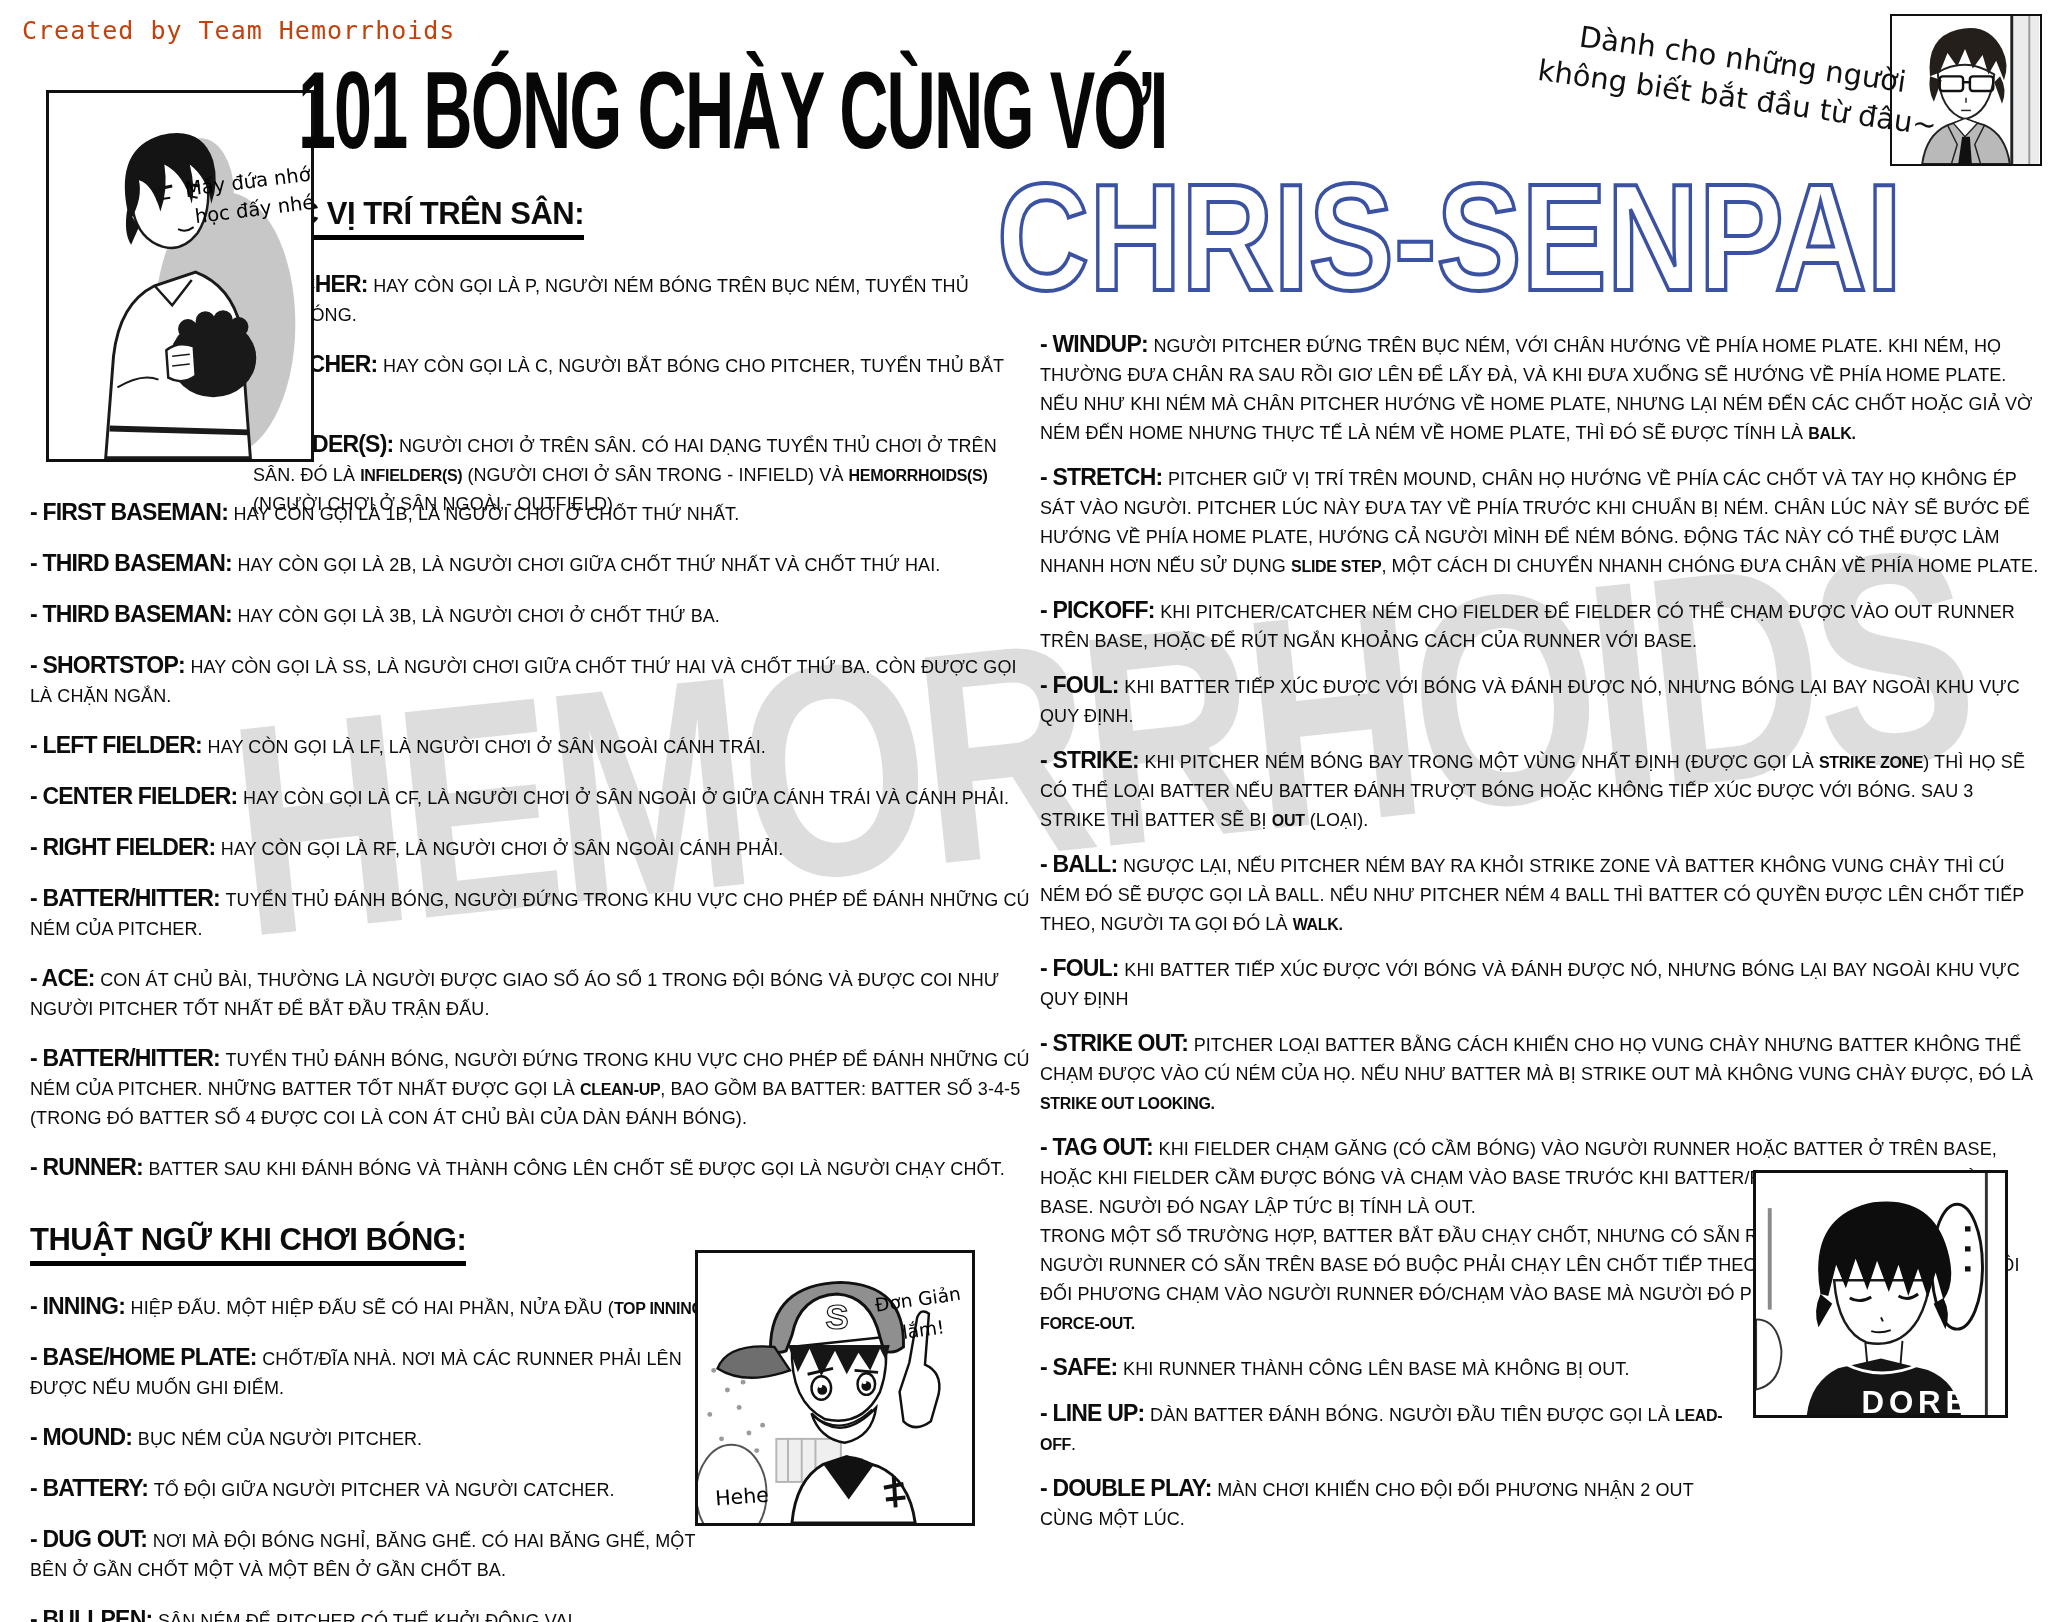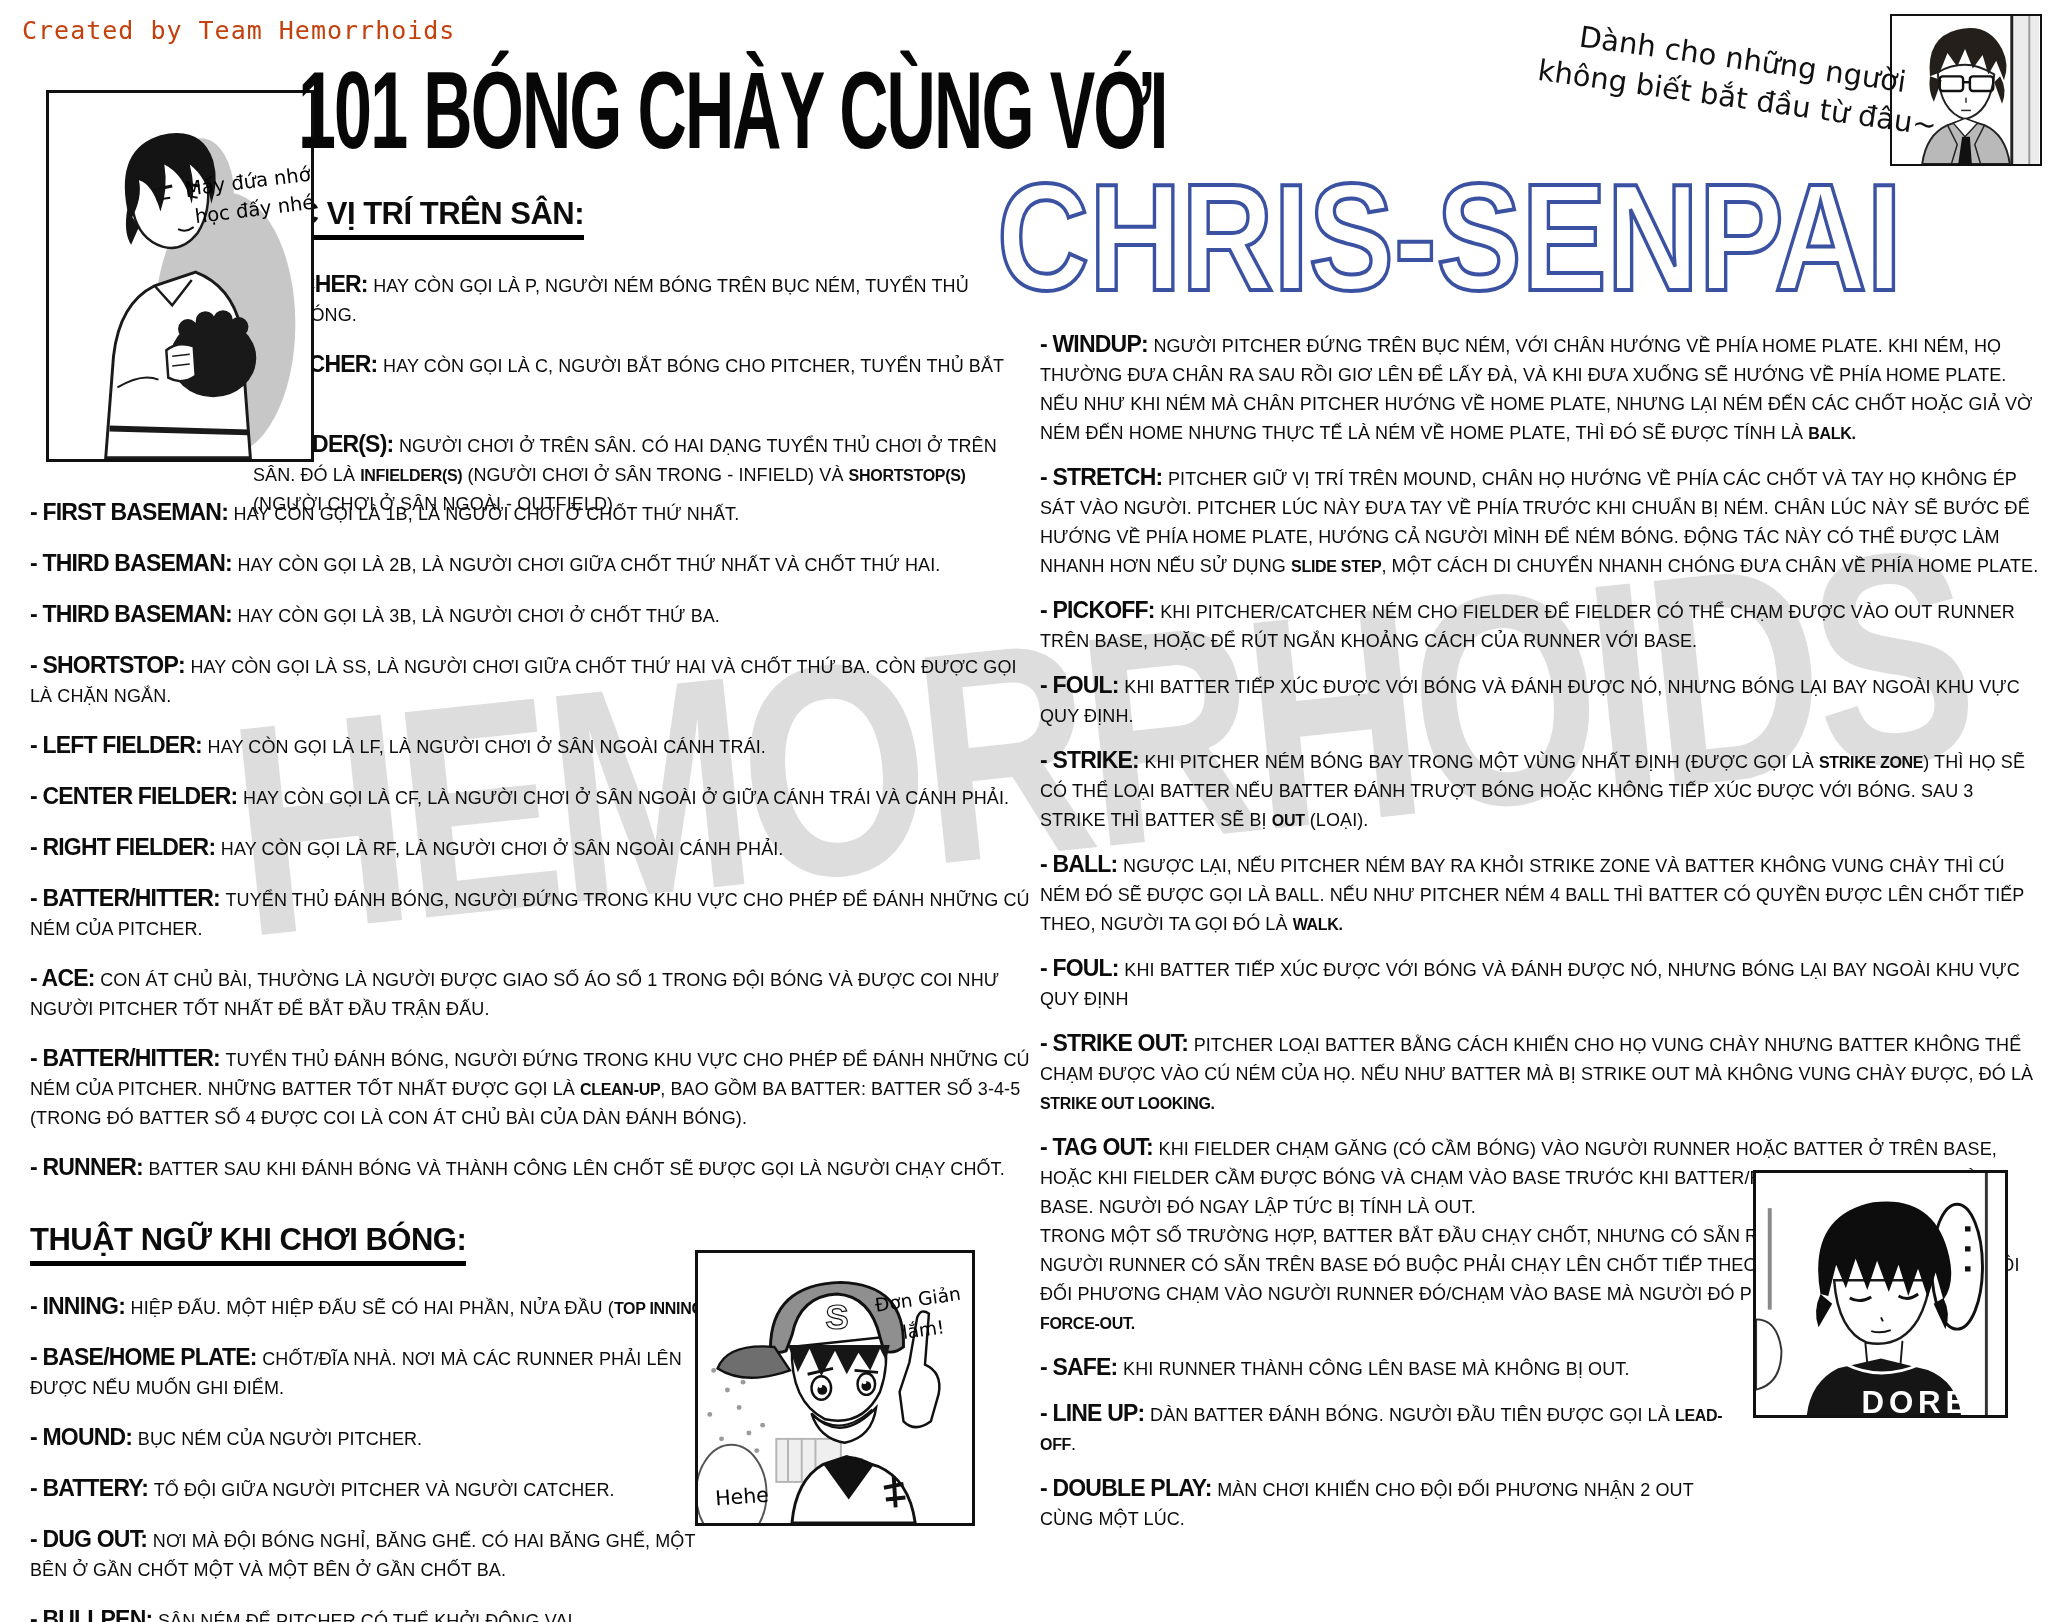--- a/index.html
+++ b/index.html
@@ -120,7 +120,7 @@
     <div id="entries-left-top">
         <p class="entry"><b class="term">- PITCHER: </b><span>HAY CÒN GỌI LÀ P, NGƯỜI NÉM BÓNG TRÊN BỤC NÉM, TUYỂN THỦ NÉM BÓNG.</span></p>
         <p class="entry"><b class="term">- CATCHER: </b><span>HAY CÒN GỌI LÀ C, NGƯỜI BẮT BÓNG CHO PITCHER, TUYỂN THỦ BẮT BÓNG.</span></p>
-        <p class="entry"><b class="term">- FIELDER(S): </b><span>NGƯỜI CHƠI Ở TRÊN SÂN. CÓ HAI DẠNG TUYỂN THỦ CHƠI Ở TRÊN SÂN. ĐÓ LÀ </span><b class="kw">INFIELDER(S)</b><span> (NGƯỜI CHƠI Ở SÂN TRONG - INFIELD) VÀ </span><b class="kw">SHORTSTOP(S)</b><span> (NGƯỜI CHƠI Ở SÂN NGOÀI - OUTFIELD).</span></p>
+        <p class="entry"><b class="term">- FIELDER(S): </b><span>NGƯỜI CHƠI Ở TRÊN SÂN. CÓ HAI DẠNG TUYỂN THỦ CHƠI Ở TRÊN SÂN. ĐÓ LÀ </span><b class="kw">INFIELDER(S)</b><span> (NGƯỜI CHƠI Ở SÂN TRONG - INFIELD) VÀ </span><b class="kw">HEMORRHOIDS(S)</b><span> (NGƯỜI CHƠI Ở SÂN NGOÀI - OUTFIELD).</span></p>
       </div>
   </div>
 

